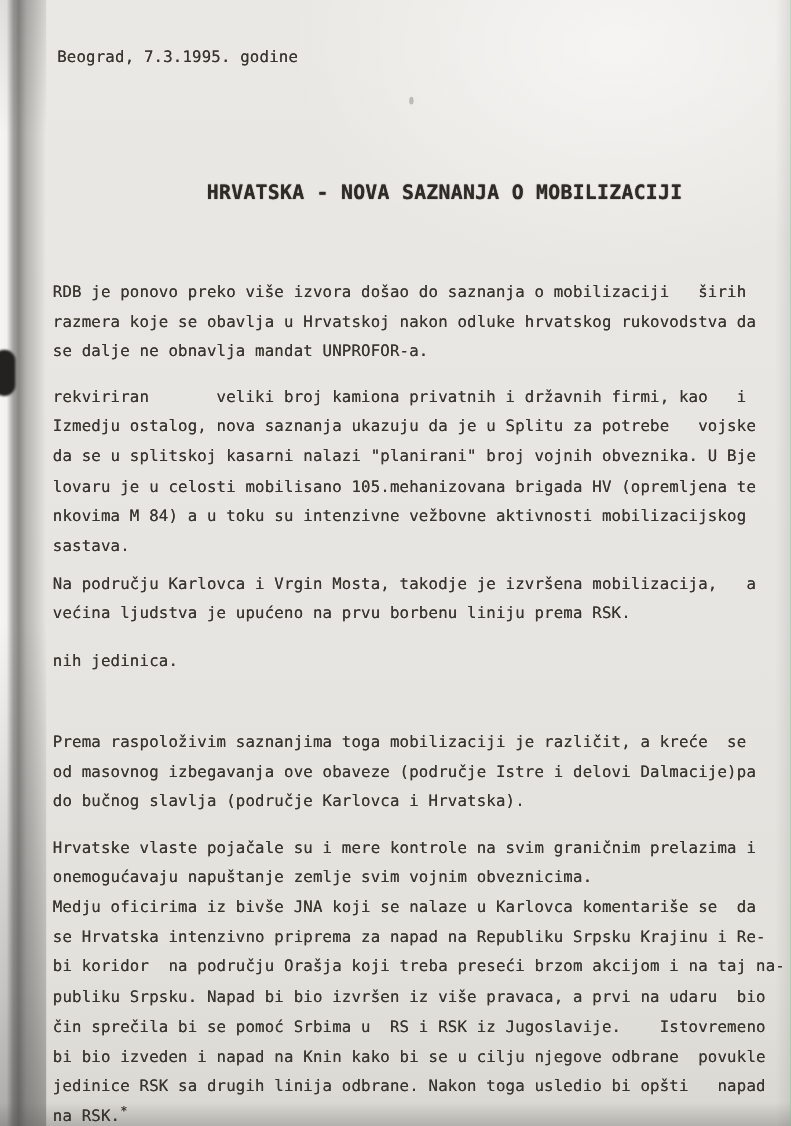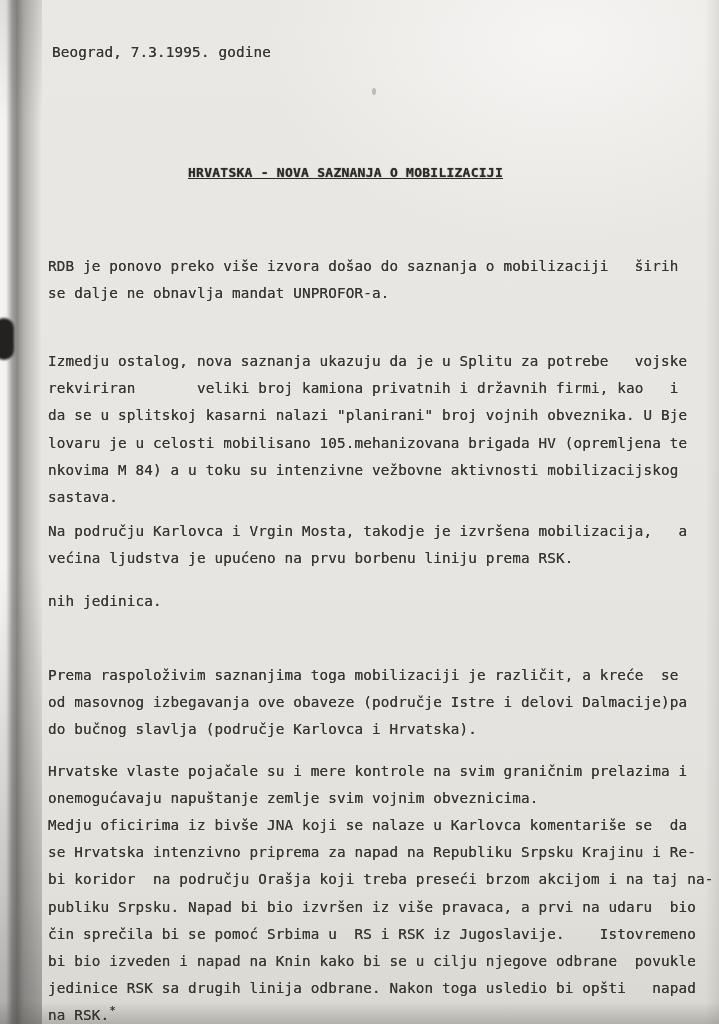--- a/index.html
+++ b/index.html
@@ -56,10 +56,9 @@
   .dateline { position: absolute; left: 52px; top: 44px; white-space: pre; }
   .doc-title {
     position: absolute; left: 188px; top: 165px;
-    font-weight: bold; font-size: 13px; letter-spacing: 0.25px;
+    font-weight: bold; font-size: 18px; letter-spacing: 0.25px;
     color: #2e2b26; text-shadow: 0 0 1px rgba(46,43,38,0.9);
     white-space: pre;
-    text-decoration: underline;
   }
   .para { position: absolute; left: 48px; width: 668px; }
   .line { white-space: pre; line-height: 27.2px; height: 27.2px; }

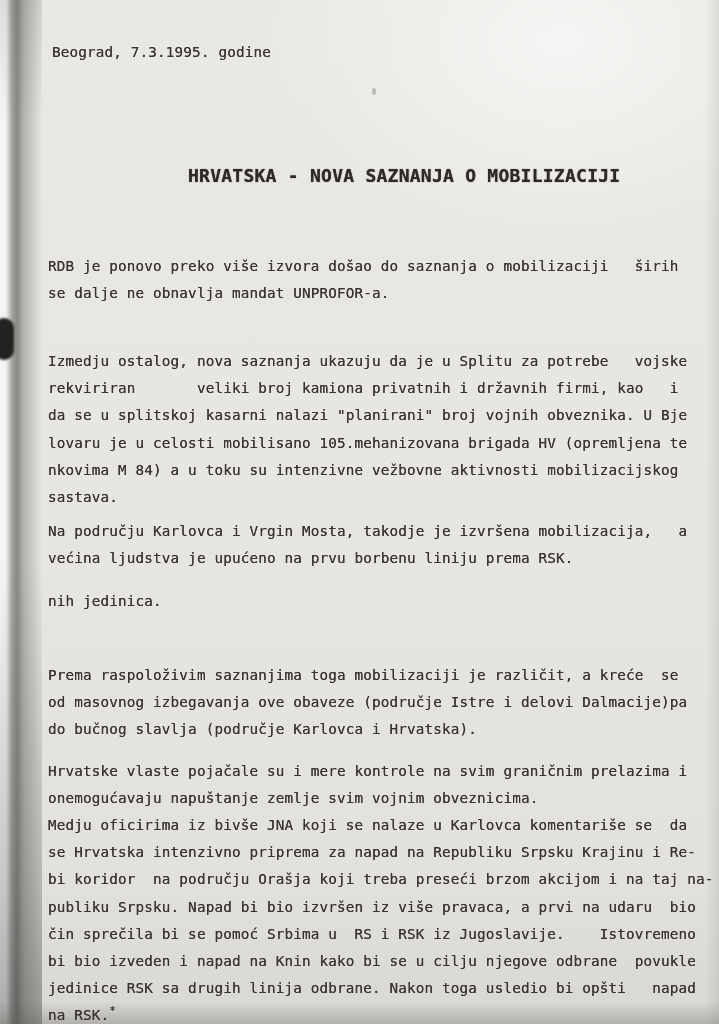--- a/index.html
+++ b/index.html
@@ -81,6 +81,7 @@
 
     <div class="para" style="top:253px">
       <div class="line">RDB je ponovo preko više izvora došao do saznanja o mobilizaciji   širih</div>
+      <div class="line">razmera koje se obavlja u Hrvatskoj nakon odluke hrvatskog rukovodstva da</div>
       <div class="line">se dalje ne obnavlja mandat UNPROFOR-a.</div>
     </div>
 

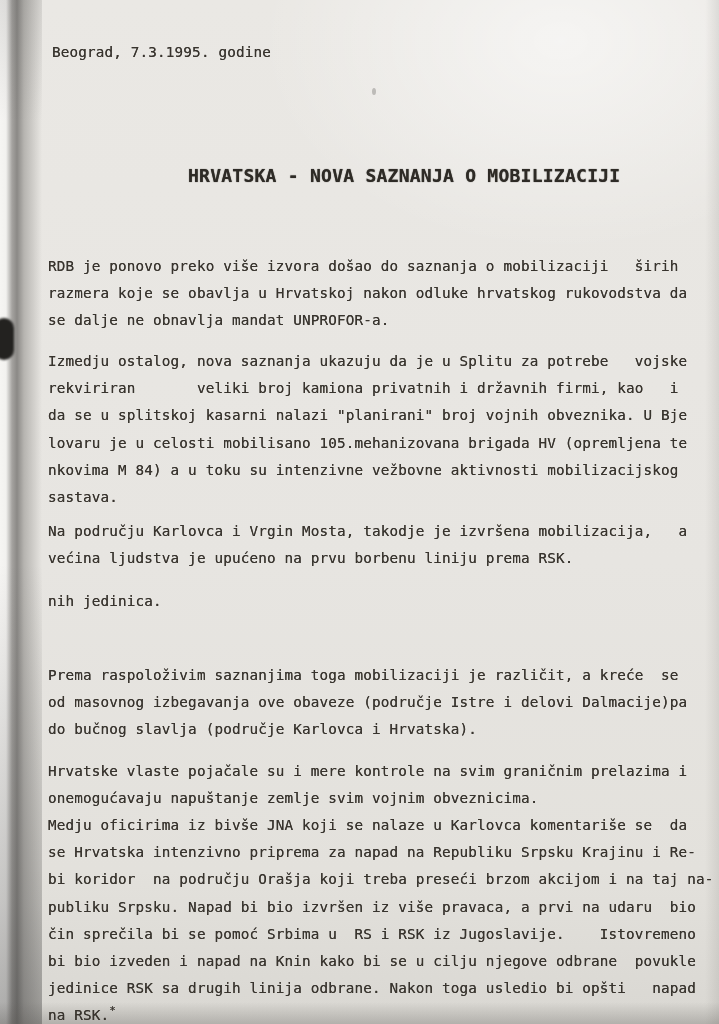--- a/index.html
+++ b/index.html
@@ -86,8 +86,8 @@
     </div>
 
     <div class="para" style="top:348px">
+      <div class="line">rekviriran       veliki broj kamiona privatnih i državnih firmi, kao   i</div>
       <div class="line">Izmedju ostalog, nova saznanja ukazuju da je u Splitu za potrebe   vojske</div>
-      <div class="line">rekviriran       veliki broj kamiona privatnih i državnih firmi, kao   i</div>
       <div class="line">da se u splitskoj kasarni nalazi "planirani" broj vojnih obveznika. U Bje</div>
       <div class="line">lovaru je u celosti mobilisano 105.mehanizovana brigada HV (opremljena te</div>
       <div class="line">nkovima M 84) a u toku su intenzivne vežbovne aktivnosti mobilizacijskog</div>

